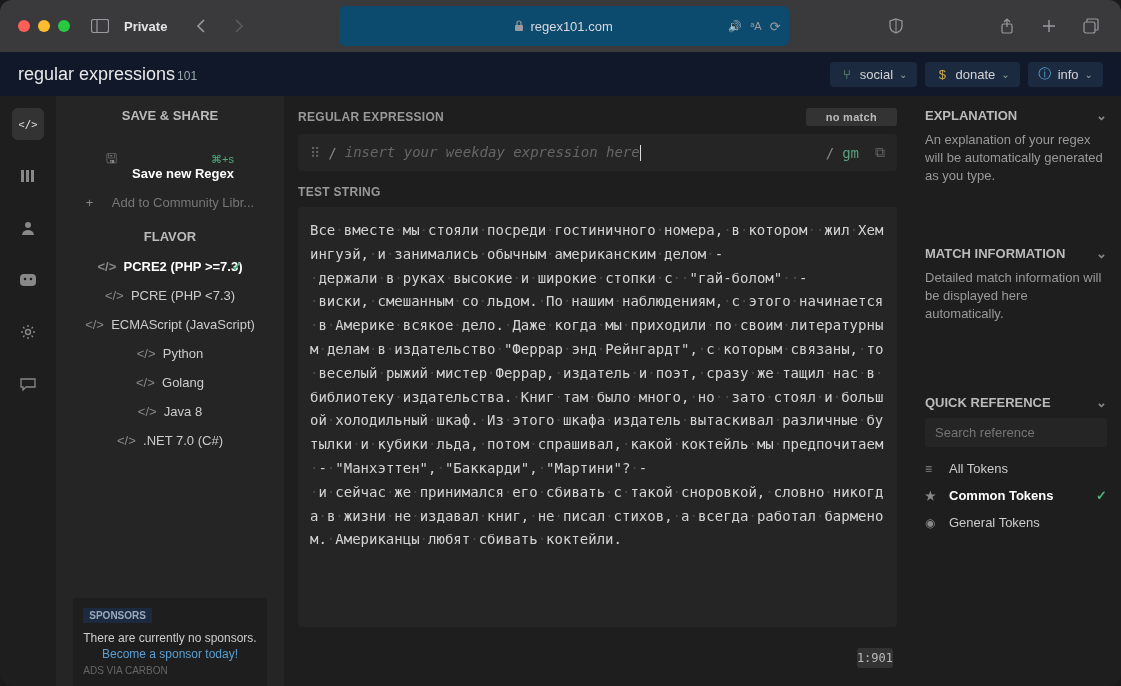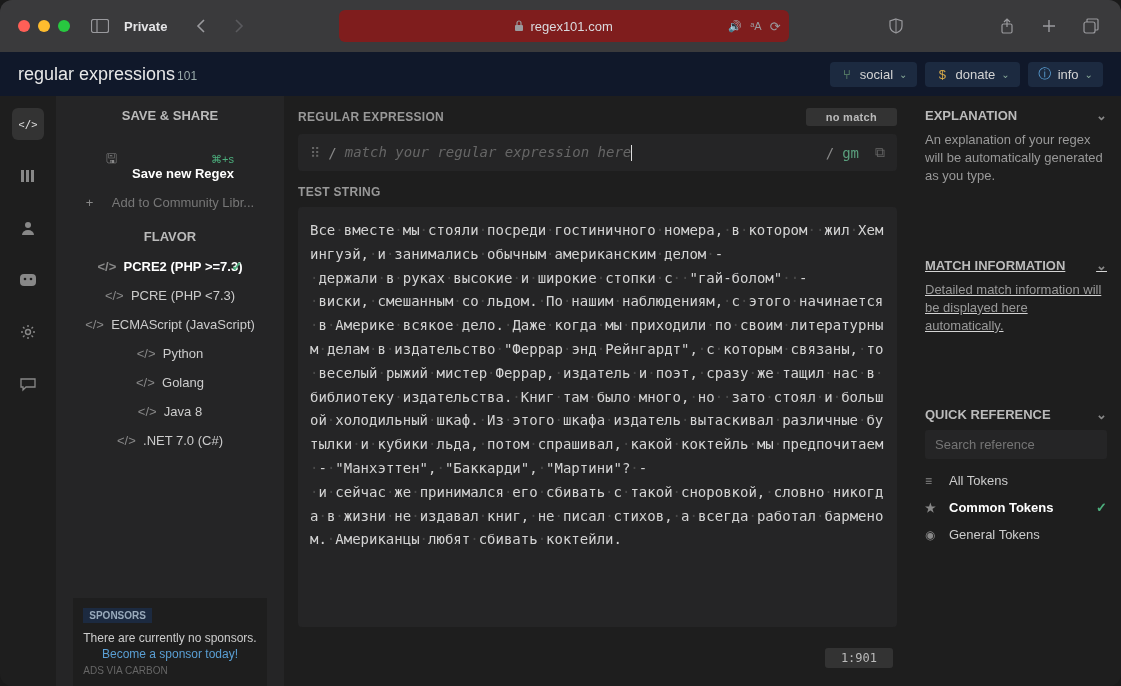--- a/index.html
+++ b/index.html
@@ -13,7 +13,7 @@
 .tb-icon { color: #9a9a9e; display: flex; align-items: center; justify-content: center; width: 24px; height: 24px; }
 .private { color: #e5e5e7; font-size: 13px; font-weight: 600; margin-left: 4px; margin-right: 10px; }
 .nav-arrows { display: flex; gap: 14px; margin-left: 4px; }
-.url-bar { flex: 1; max-width: 450px; margin: 0 auto; height: 32px; background: #7f1d1d; border-radius: 6px; display: flex; align-items: center; justify-content: center; gap: 6px; color: #dadade; font-size: 13px; position: relative; }
+.url-bar { flex: 1; max-width: 450px; margin: 0 auto; height: 40px; background: #0c4a6e; border-radius: 6px; display: flex; align-items: center; justify-content: center; gap: 6px; color: #dadade; font-size: 13px; position: relative; }
 .url-icons-right { position: absolute; right: 8px; display: flex; gap: 8px; align-items: center; }
 .tb-right { display: flex; gap: 18px; margin-left: auto; }
 .header { height: 44px; background: #10182a; display: flex; align-items: center; padding: 0 18px; }

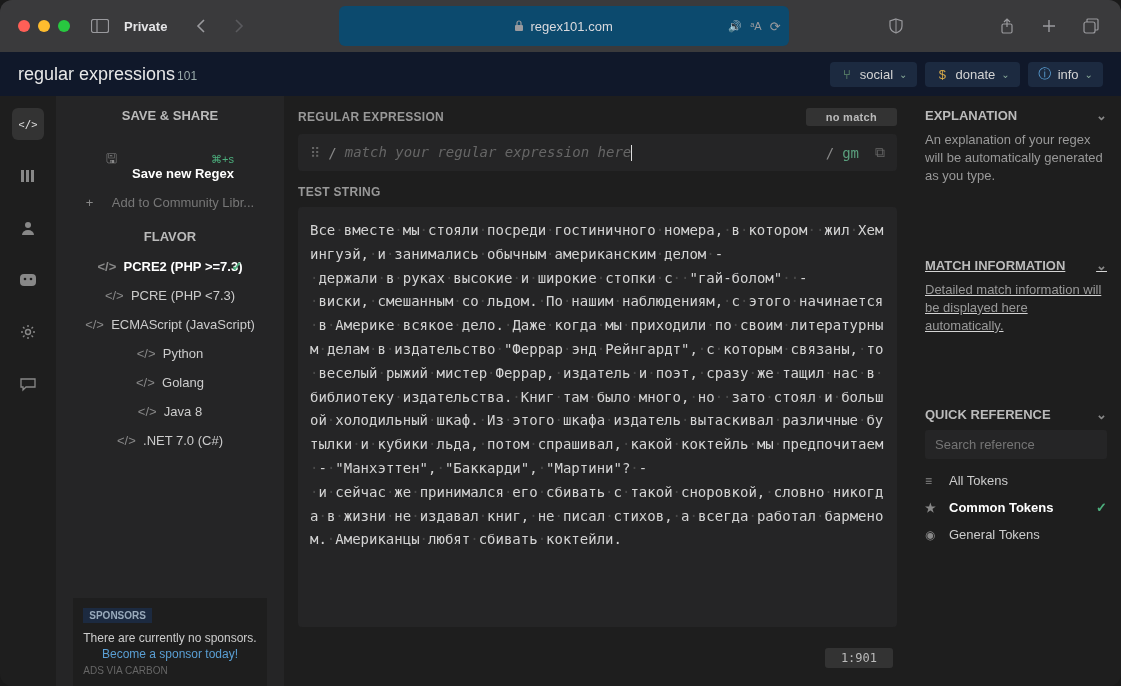--- a/index.html
+++ b/index.html
@@ -258,7 +258,7 @@
     <div class="regex-input">
       <span style="color:#666;">⠿</span>
       <span class="delim">/</span>
-      <span class="placeholder"><span>match your regular expression here</span><span class="cursor"></span></span>
+      <span class="placeholder"><span>insert your weekday expression here</span><span class="cursor"></span></span>
       <span class="delim">/</span>
       <span class="flags">gm</span>
       <span class="copy">⧉</span>

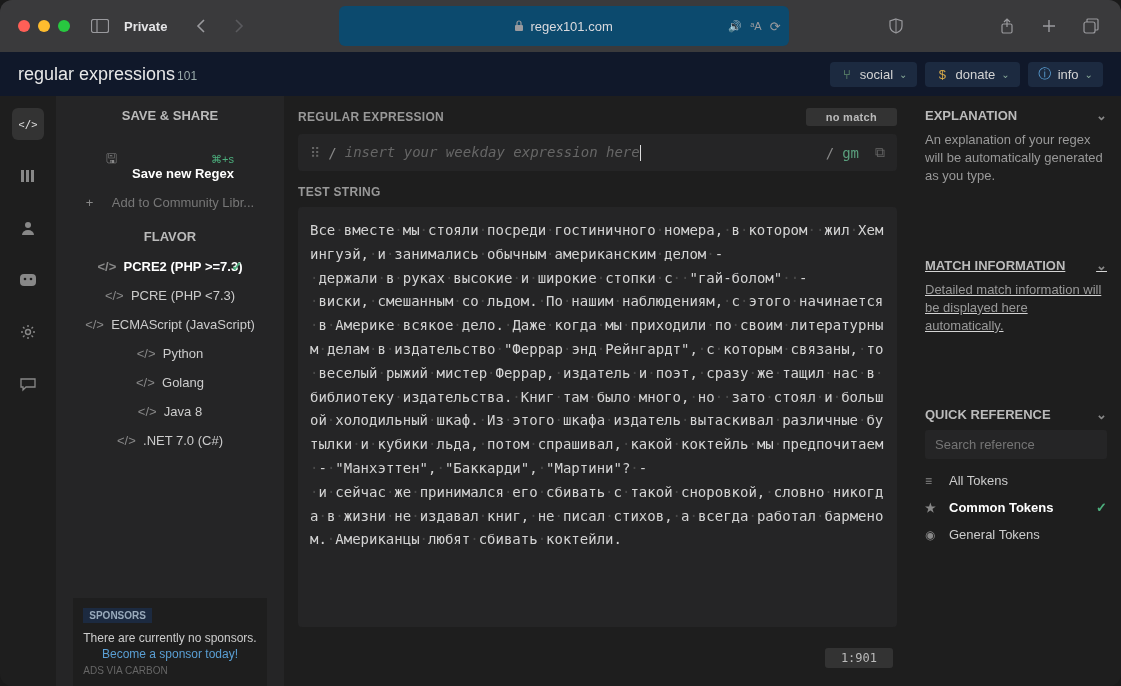--- a/index.html
+++ b/index.html
@@ -278,7 +278,7 @@
         </div>
       <div class="rp-body">An explanation of your regex will be automatically generated as you type.</div>
     </div>
-    <div class="rp-section" style="margin-top:60px;text-decoration:underline;">
+    <div class="rp-section" style="margin-top:48px;">
       <div class="rp-hdr">
           <span>MATCH INFORMATION</span>
           <span class="chev2">⌄</span>

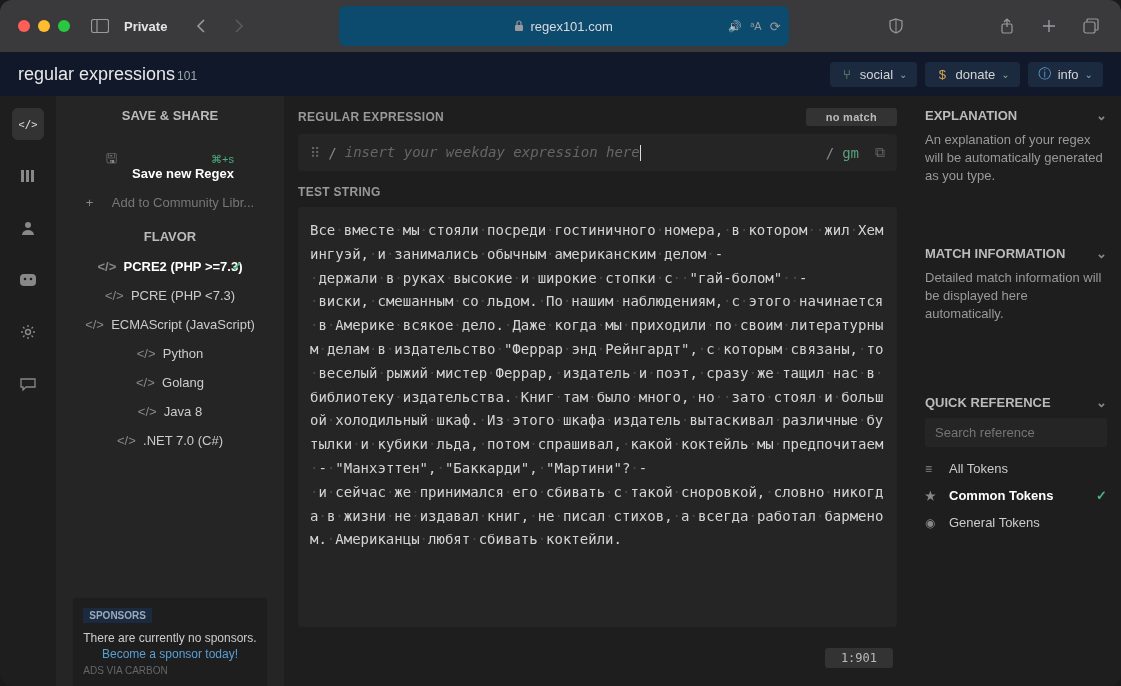--- a/index.html
+++ b/index.html
@@ -57,7 +57,7 @@
 .test-string { margin-top: 14px; }
 .ts-body { margin-top: 8px; background: #252526; border-radius: 4px; padding: 12px; font-family: "Menlo", monospace; font-size: 14px; line-height: 1.7; color: #d4d4d4; height: 420px; overflow: hidden; white-space: pre-wrap; word-break: break-word; }
 .ts-body .ws { color: #4a4a4a; }
-.pos-badge { position: absolute; right: 18px; bottom: 18px; background: #333; padding: 3px 16px; font-size: 12px; color: #bbb; font-family: monospace; border-radius: 3px; }
+.pos-badge { position: absolute; right: 18px; bottom: 18px; background: #333; padding: 3px 0; font-size: 12px; color: #bbb; font-family: monospace; border-radius: 3px; }
 .right-panel { width: 210px; background: #1e1e1e; padding: 12px 14px; display: flex; flex-direction: column; gap: 12px; overflow: hidden; }
 .rp-section { }
 .rp-hdr { display: flex; align-items: center; font-size: 13px; font-weight: 600; color: #bbb; margin-bottom: 8px; }

